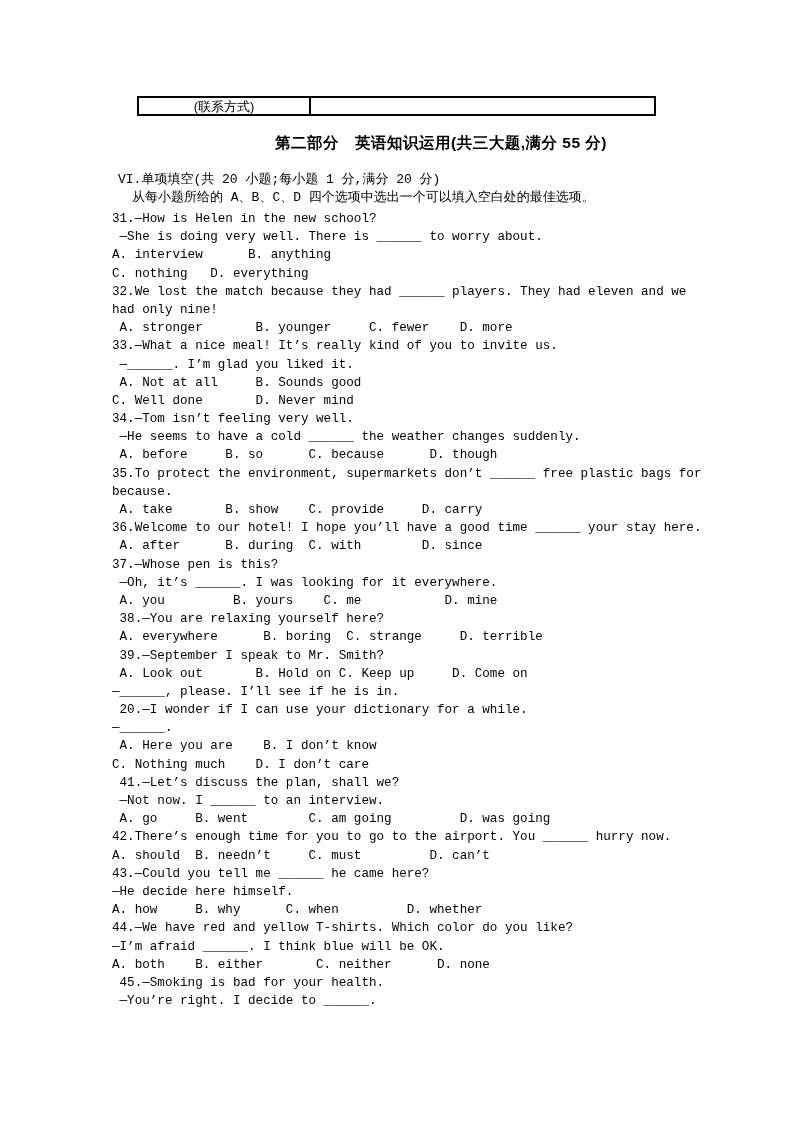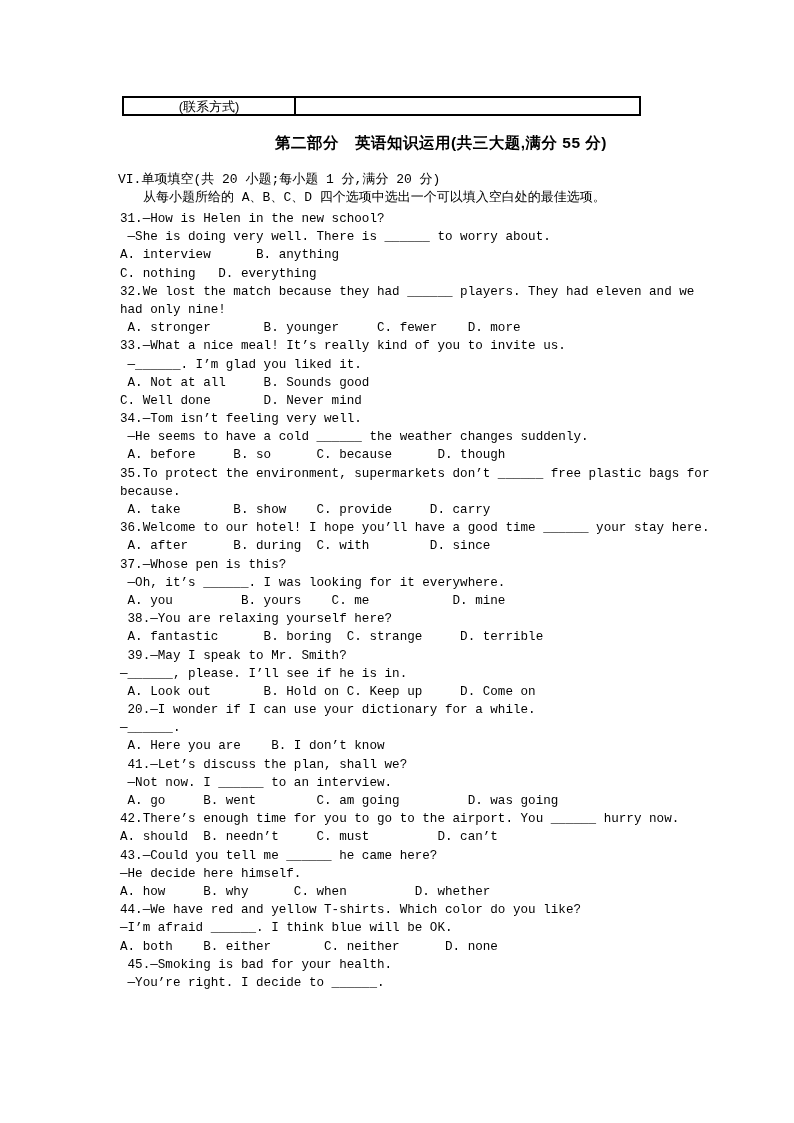--- a/index.html
+++ b/index.html
@@ -13,7 +13,7 @@
   }
   .contact-table {
     position: absolute;
-    left: 122px; top: 96px;
+    left: 137px; top: 96px;
     width: 519px; height: 20px;
     display: flex;
     border: 2px solid #000;

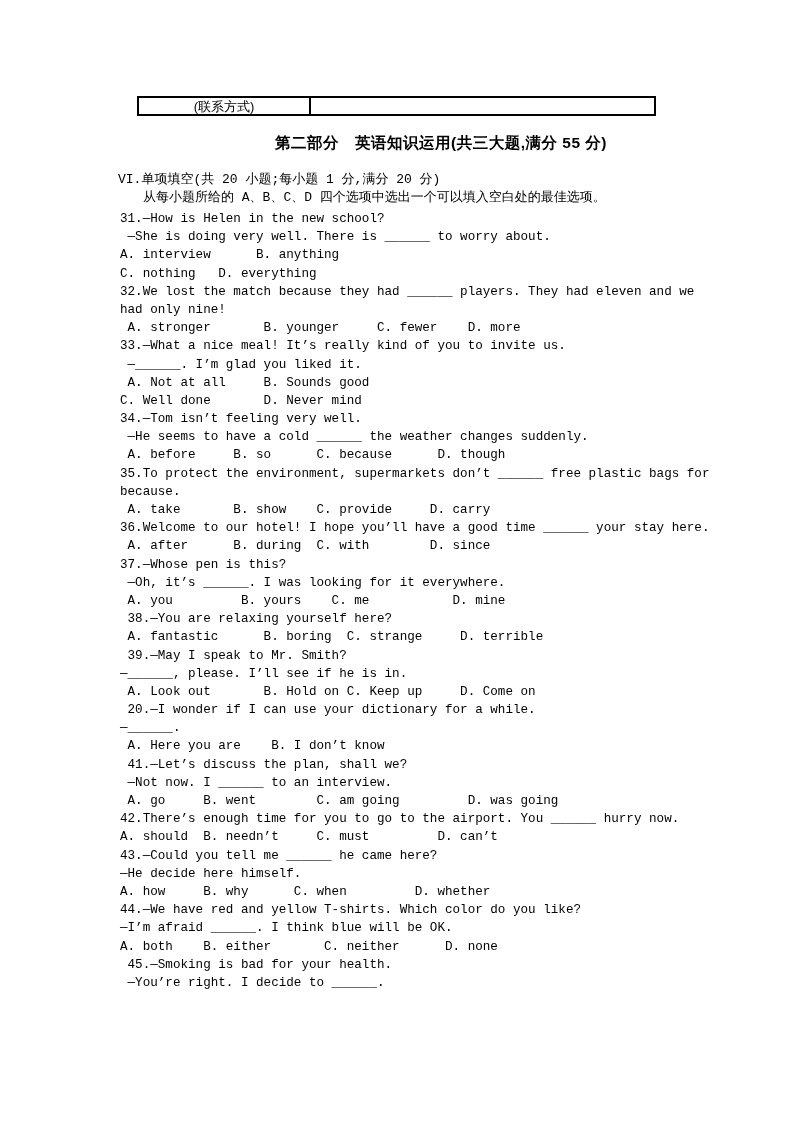--- a/index.html
+++ b/index.html
@@ -56,7 +56,7 @@
   }
   .part-instruction {
     position: absolute;
-    left: 143px; top: 188px;
+    left: 132px; top: 188px;
     font-size: 13px;
     white-space: pre;
     font-family: "Liberation Mono", "DejaVu Sans Mono", monospace;

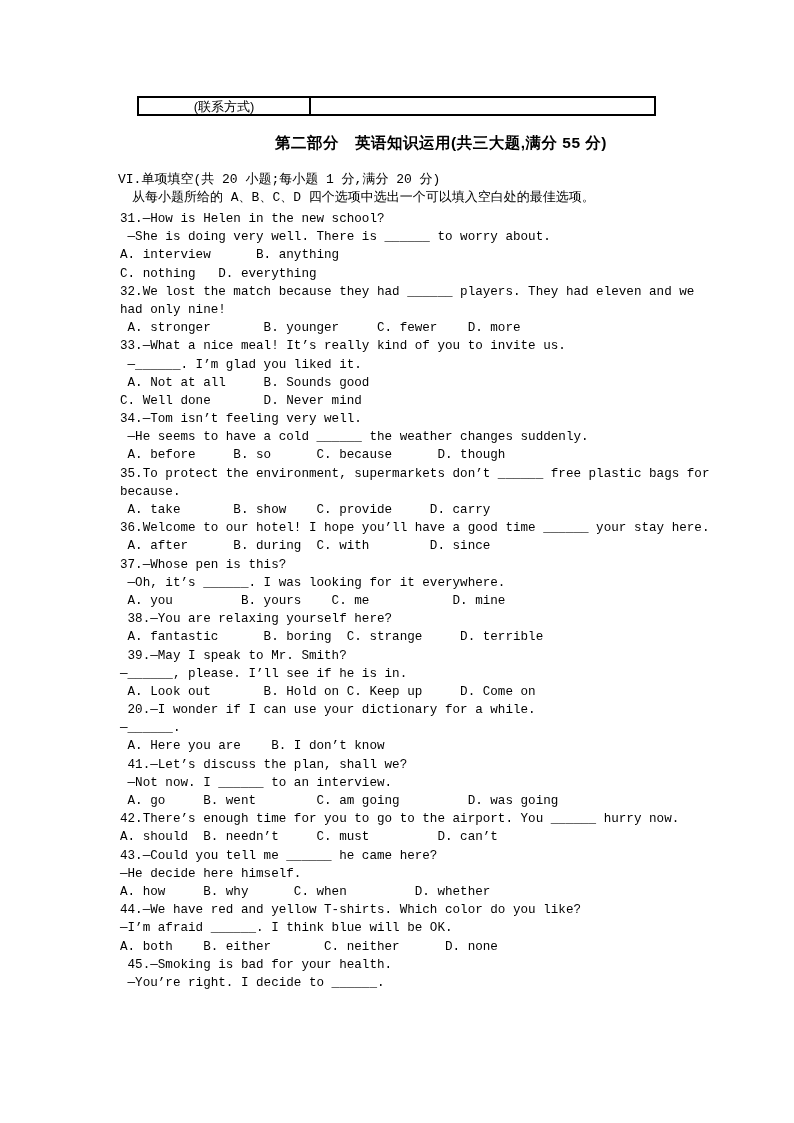--- a/index.html
+++ b/index.html
@@ -63,7 +63,7 @@
   }
   .question-lines {
     position: absolute;
-    left: 120px; top: 210px;
+    left: 112px; top: 210px;
     width: 660px;
     font-size: 12.6px;
     line-height: 18.2px;

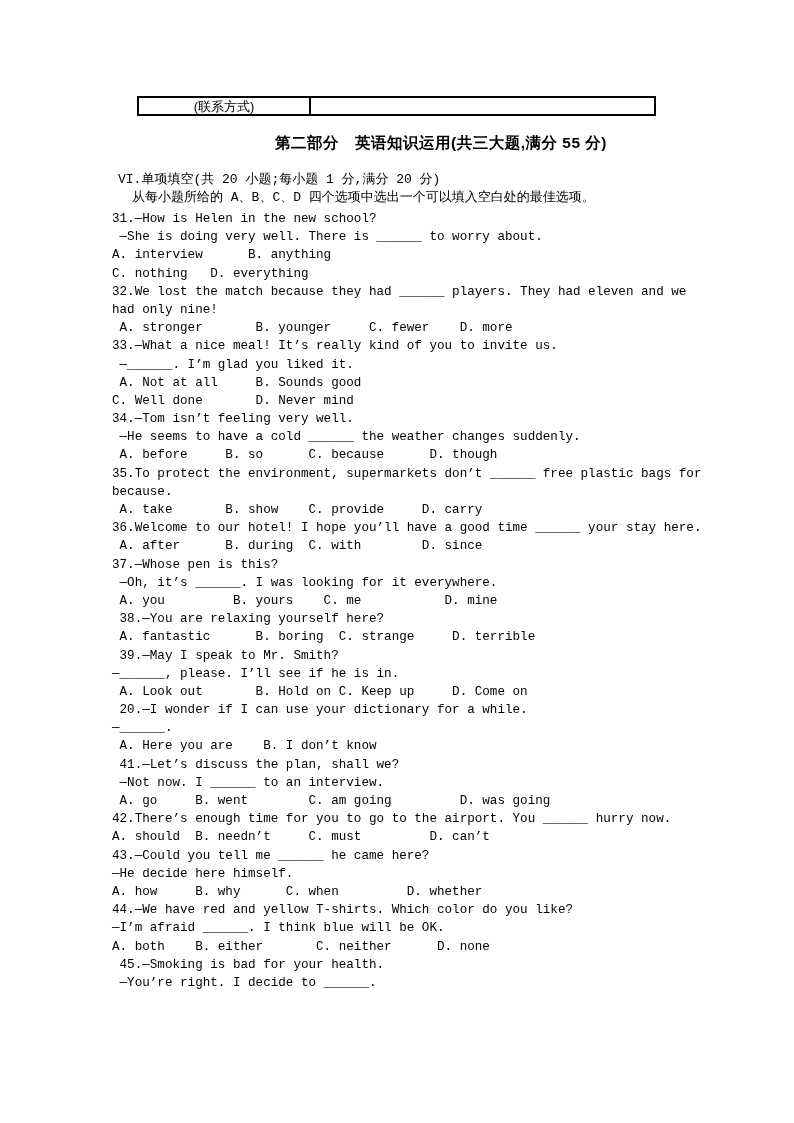--- a/index.html
+++ b/index.html
@@ -112,7 +112,7 @@
     <div class="line"> —Oh, it’s ______. I was looking for it everywhere.</div>
     <div class="line"> A. you         B. yours    C. me           D. mine</div>
     <div class="line"> 38.—You are relaxing yourself here?</div>
-    <div class="line"> A. fantastic      B. boring  C. strange     D. terrible</div>
+    <div class="line"> A. everywhere      B. boring  C. strange     D. terrible</div>
     <div class="line"> 39.—May I speak to Mr. Smith?</div>
     <div class="line">—______, please. I’ll see if he is in.</div>
     <div class="line"> A. Look out       B. Hold on C. Keep up     D. Come on</div>

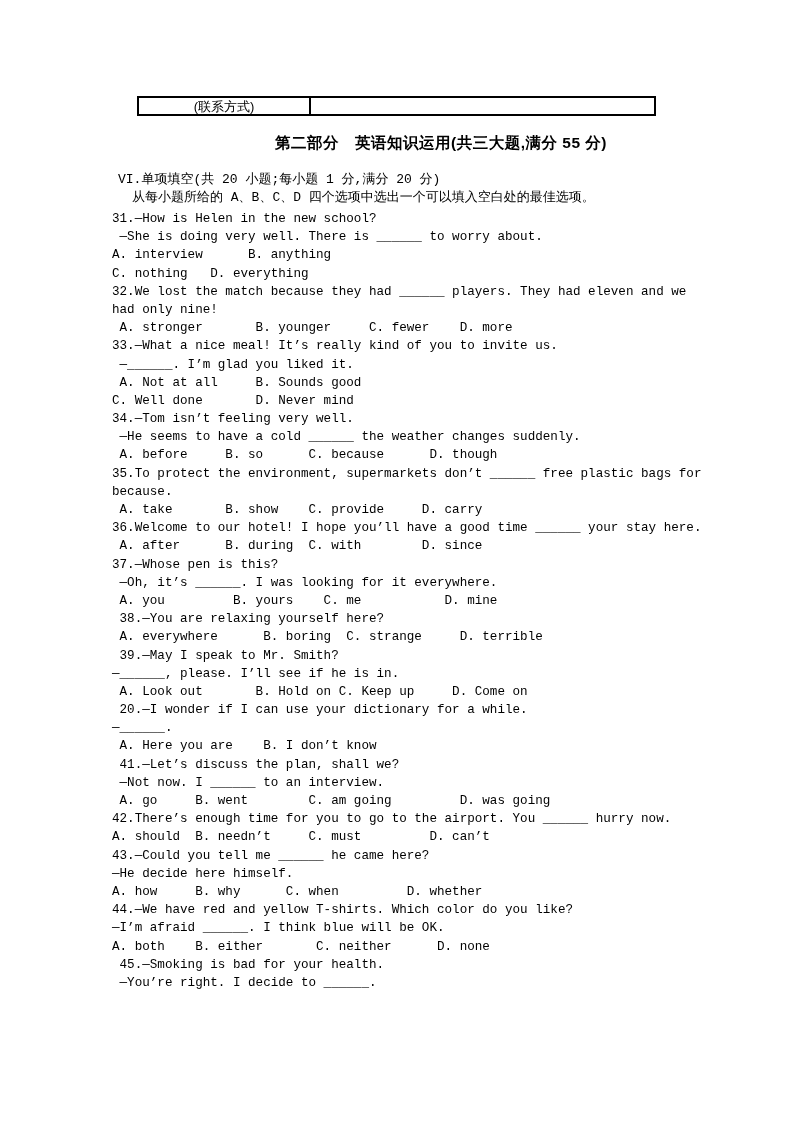--- a/index.html
+++ b/index.html
@@ -113,7 +113,7 @@
     <div class="line"> A. you         B. yours    C. me           D. mine</div>
     <div class="line"> 38.—You are relaxing yourself here?</div>
     <div class="line"> A. everywhere      B. boring  C. strange     D. terrible</div>
-    <div class="line"> 39.—May I speak to Mr. Smith?</div>
+    <div class="line"> 39.—September I speak to Mr. Smith?</div>
     <div class="line">—______, please. I’ll see if he is in.</div>
     <div class="line"> A. Look out       B. Hold on C. Keep up     D. Come on</div>
     <div class="line"> 20.—I wonder if I can use your dictionary for a while.</div>

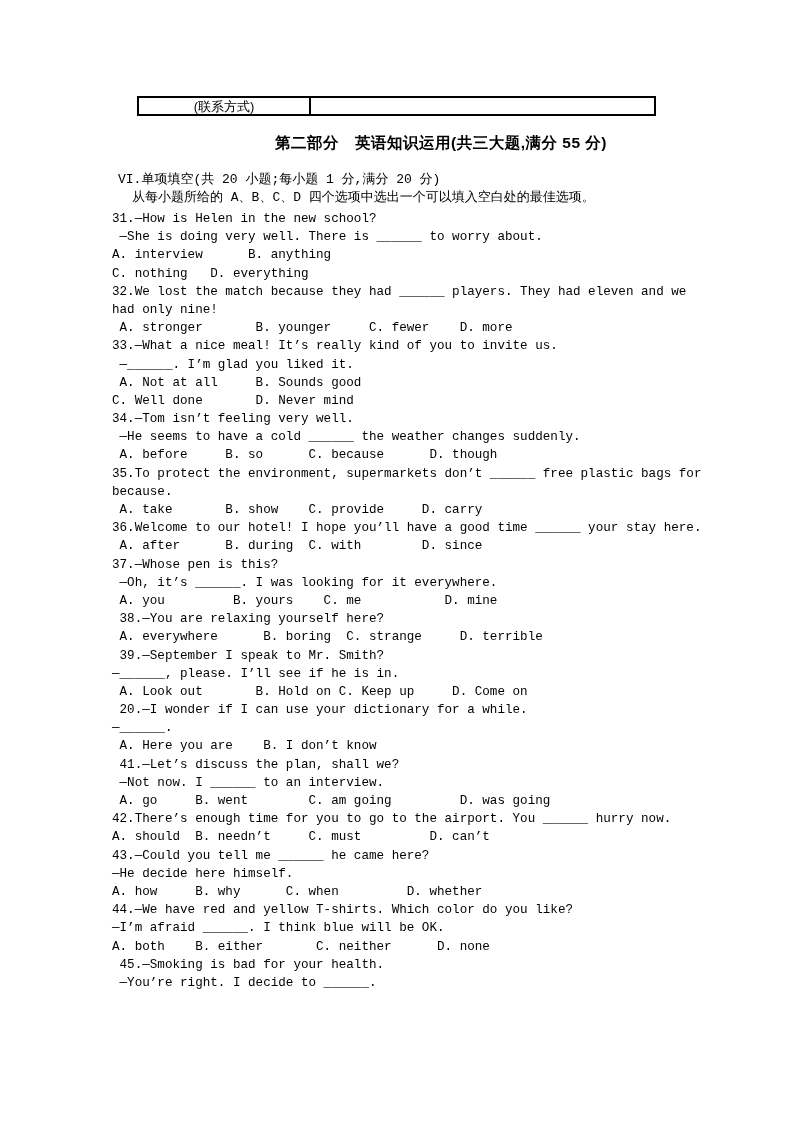--- a/index.html
+++ b/index.html
@@ -114,8 +114,8 @@
     <div class="line"> 38.—You are relaxing yourself here?</div>
     <div class="line"> A. everywhere      B. boring  C. strange     D. terrible</div>
     <div class="line"> 39.—September I speak to Mr. Smith?</div>
+    <div class="line"> A. Look out       B. Hold on C. Keep up     D. Come on</div>
     <div class="line">—______, please. I’ll see if he is in.</div>
-    <div class="line"> A. Look out       B. Hold on C. Keep up     D. Come on</div>
     <div class="line"> 20.—I wonder if I can use your dictionary for a while.</div>
     <div class="line">—______.</div>
     <div class="line"> A. Here you are    B. I don’t know</div>

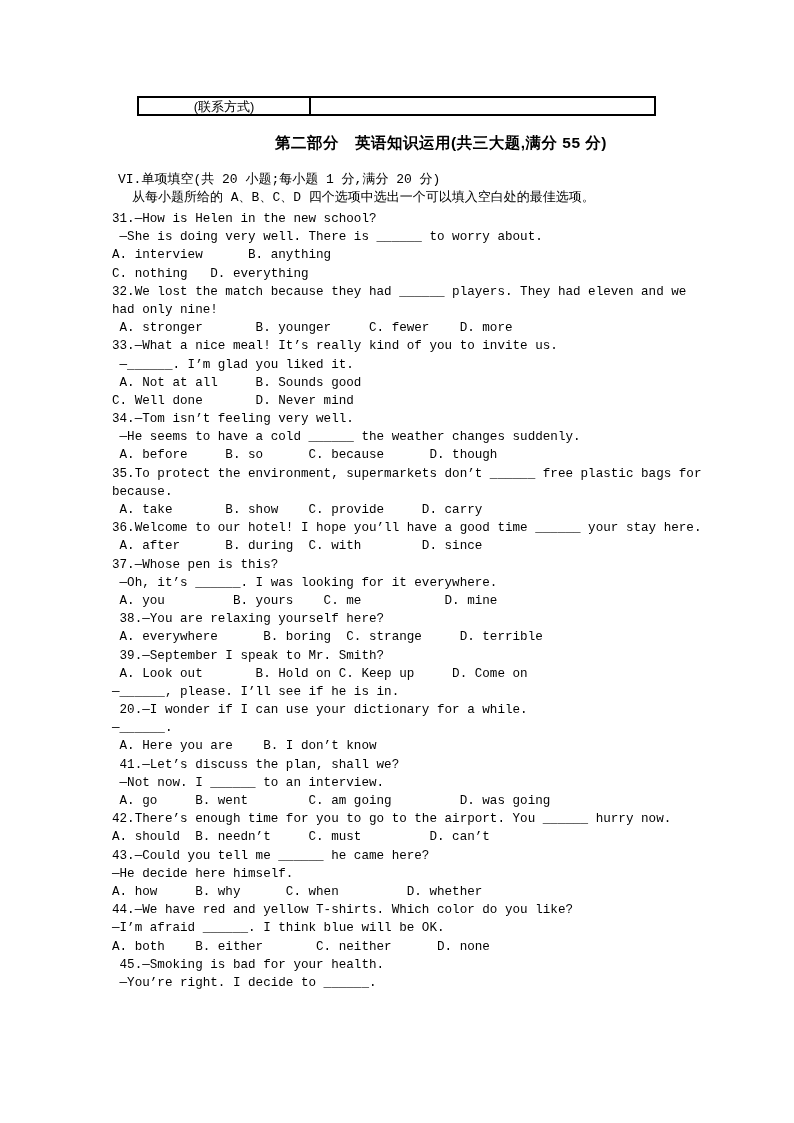--- a/index.html
+++ b/index.html
@@ -119,6 +119,7 @@
     <div class="line"> 20.—I wonder if I can use your dictionary for a while.</div>
     <div class="line">—______.</div>
     <div class="line"> A. Here you are    B. I don’t know</div>
+    <div class="line">C. Nothing much    D. I don’t care</div>
     <div class="line"> 41.—Let’s discuss the plan, shall we?</div>
     <div class="line"> —Not now. I ______ to an interview.</div>
     <div class="line"> A. go     B. went        C. am going         D. was going</div>

